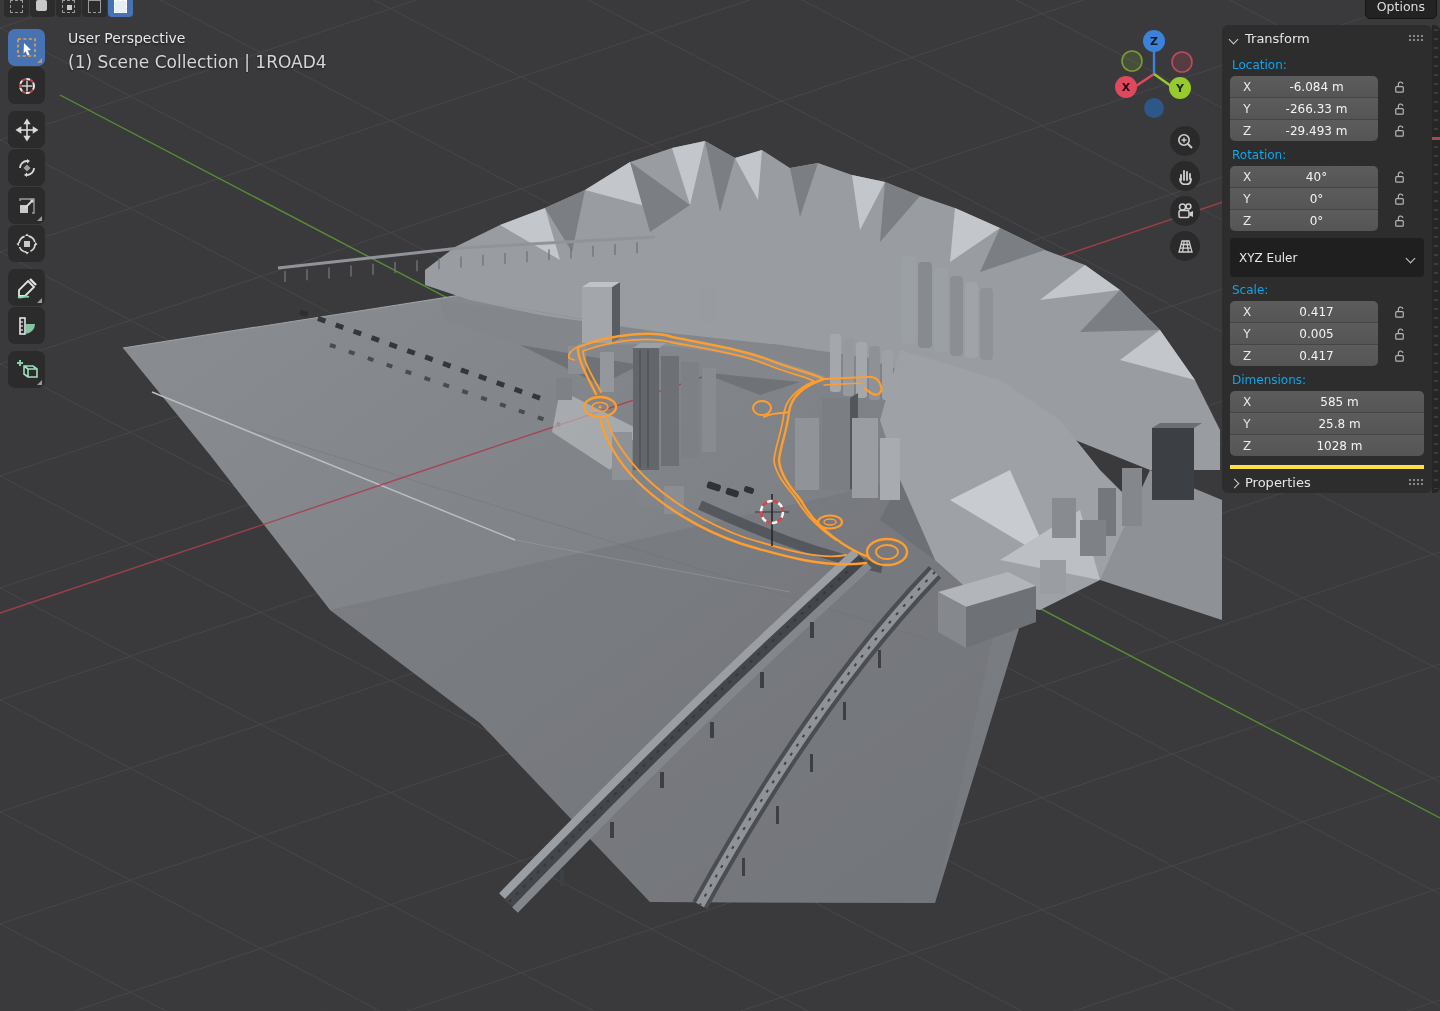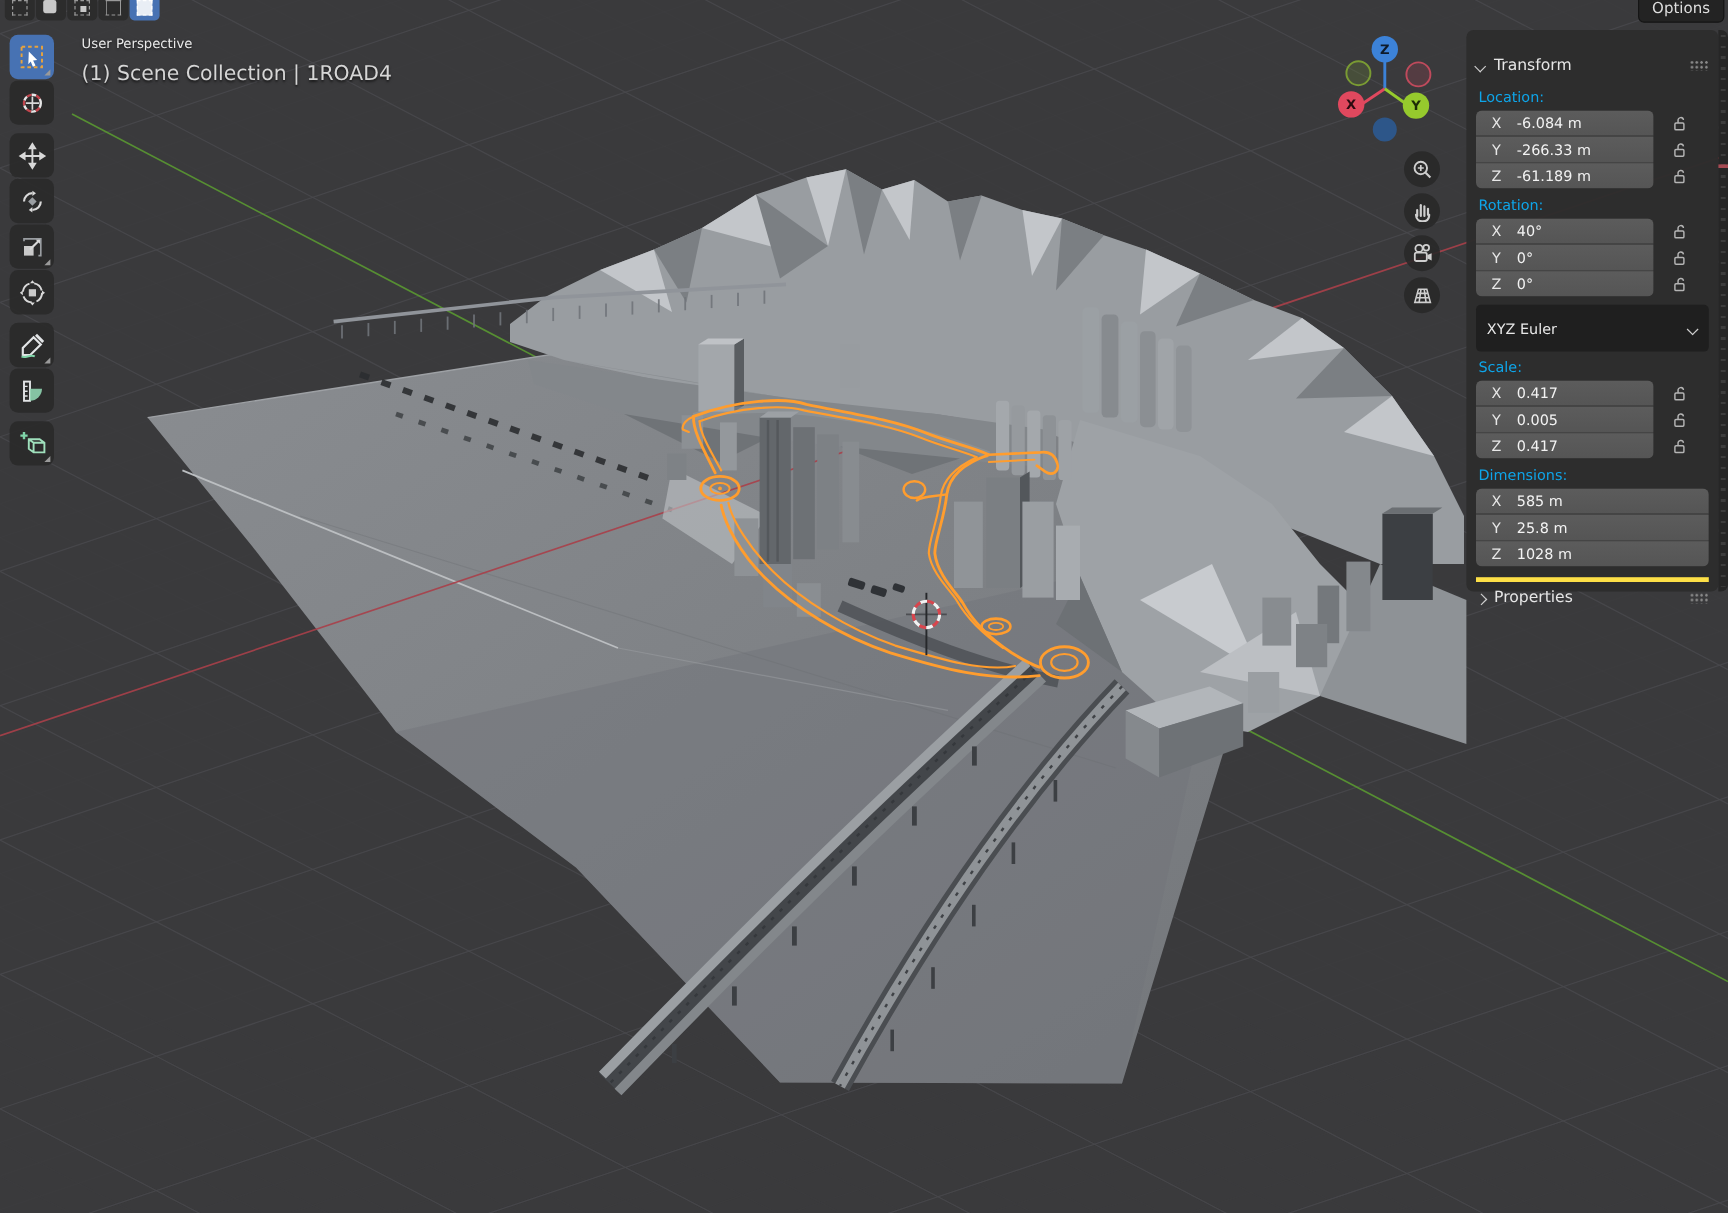--- a/index.html
+++ b/index.html
@@ -9,7 +9,7 @@
   
   #scene{position:absolute;left:0;top:0;width:1440px;height:1011px;}
   
-  .vp-text{position:absolute;left:68px;color:#e9e9e9;font-size:11px;
+  .vp-text{position:absolute;left:68px;color:#e9e9e9;font-size:14px;
            text-shadow:0 1px 2px rgba(0,0,0,.6);white-space:nowrap;}
   #vp-view{top:30px;}
   #vp-coll{top:52px;color:#d6d6d6;font-size:17px;}

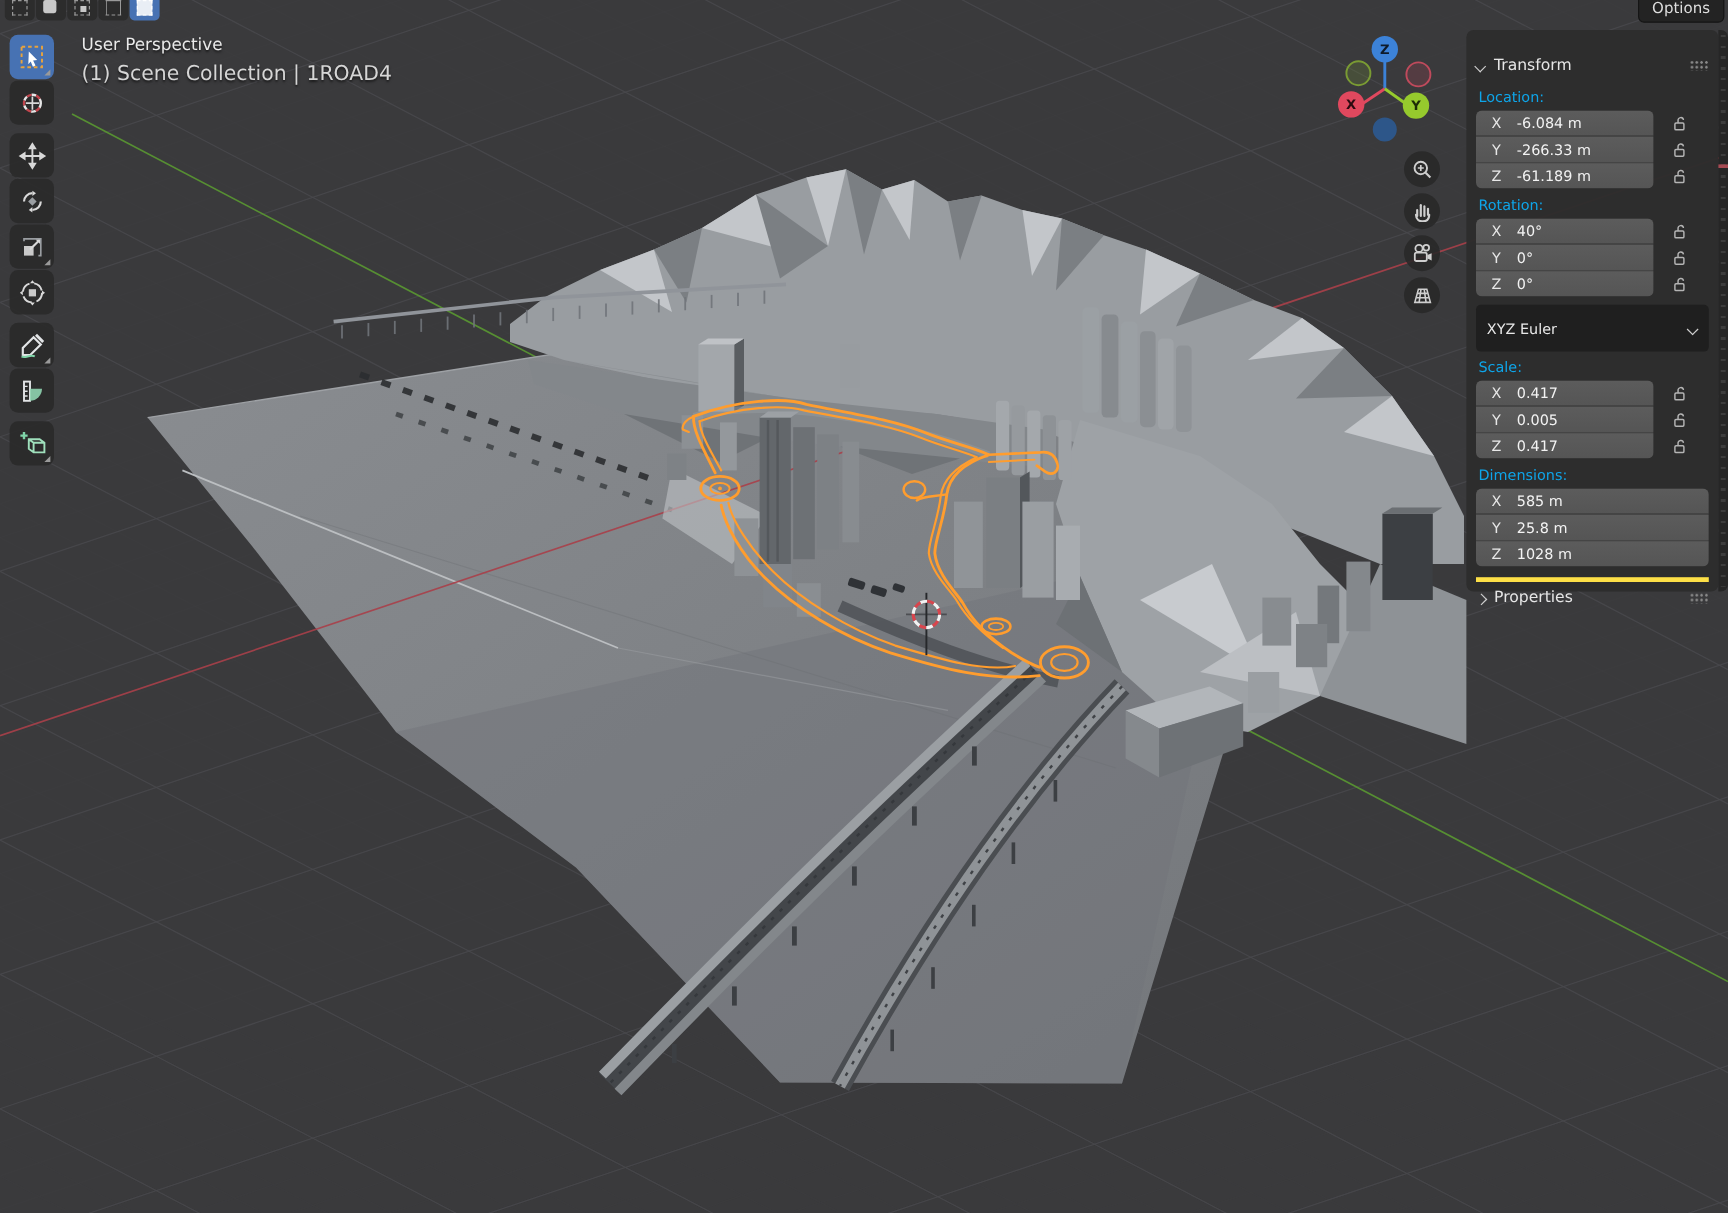--- a/index.html
+++ b/index.html
@@ -36,7 +36,7 @@
   
   #sidebar{position:absolute;left:1222px;top:25px;width:210px;height:468px;
      background:rgba(44,44,44,.97);border-radius:6px;box-sizing:border-box;
-     padding:16px 8px;color:#c9c9c9;font-size:12px;}
+     padding:0 8px;color:#c9c9c9;font-size:12px;}
   .phead{height:27px;display:flex;align-items:center;gap:7px;color:#e6e6e6;font-size:13px;}
   .phead .dots{margin-left:auto;}
   .chev{width:8px;height:8px;position:relative;flex:0 0 auto;}

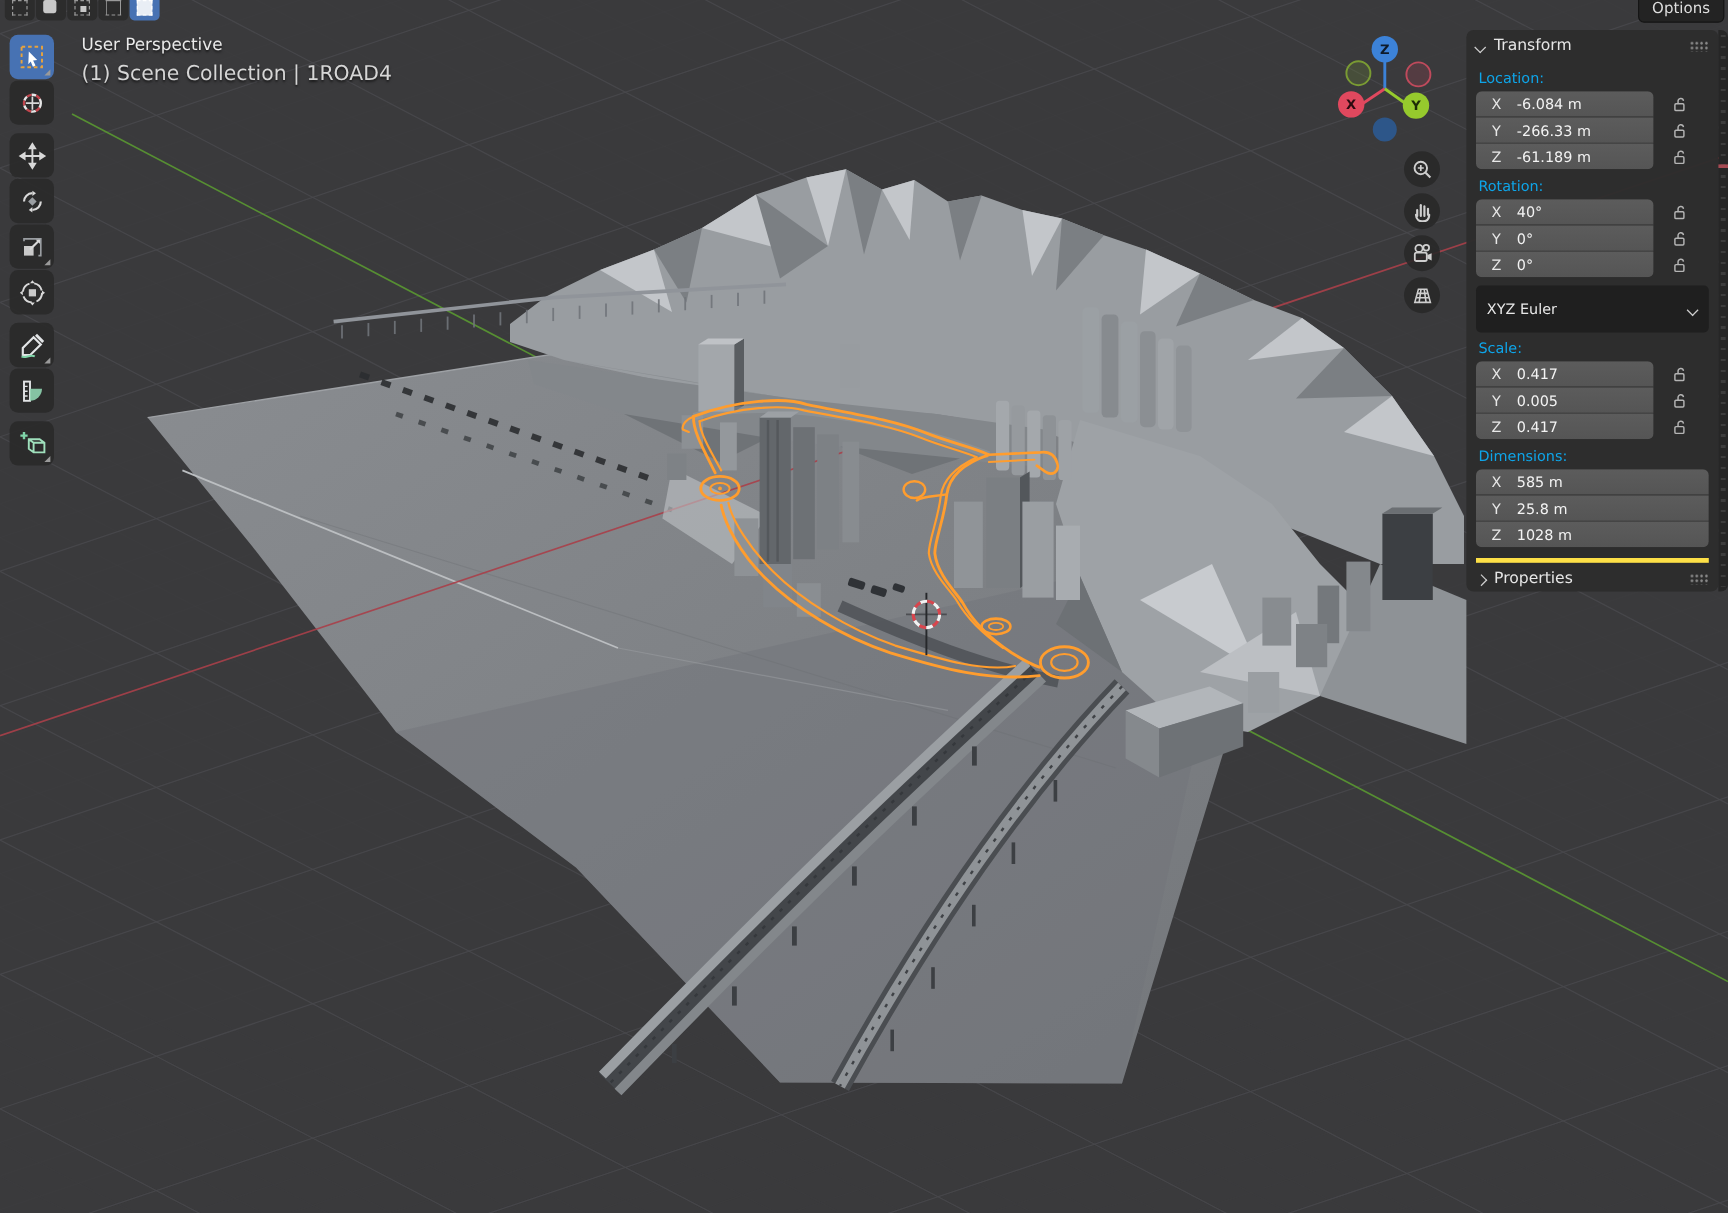--- a/index.html
+++ b/index.html
@@ -53,7 +53,7 @@
         border-bottom:1px solid #454545;}
   .frow:last-child{border-bottom:none;}
   .axisl{width:34px;text-align:center;color:#e8e8e8;}
-  .vall{flex:1;text-align:left;padding-right:9px;color:#f3f3f3;}
+  .vall{flex:1;text-align:center;padding-right:9px;color:#f3f3f3;}
   .lockcol{display:flex;flex-direction:column;margin-left:14px;}
   .lockcol svg{height:22px;}
   .dropdown{margin:6px 0 2px;width:194px;height:39px;background:#1f1f1f;border-radius:4px;

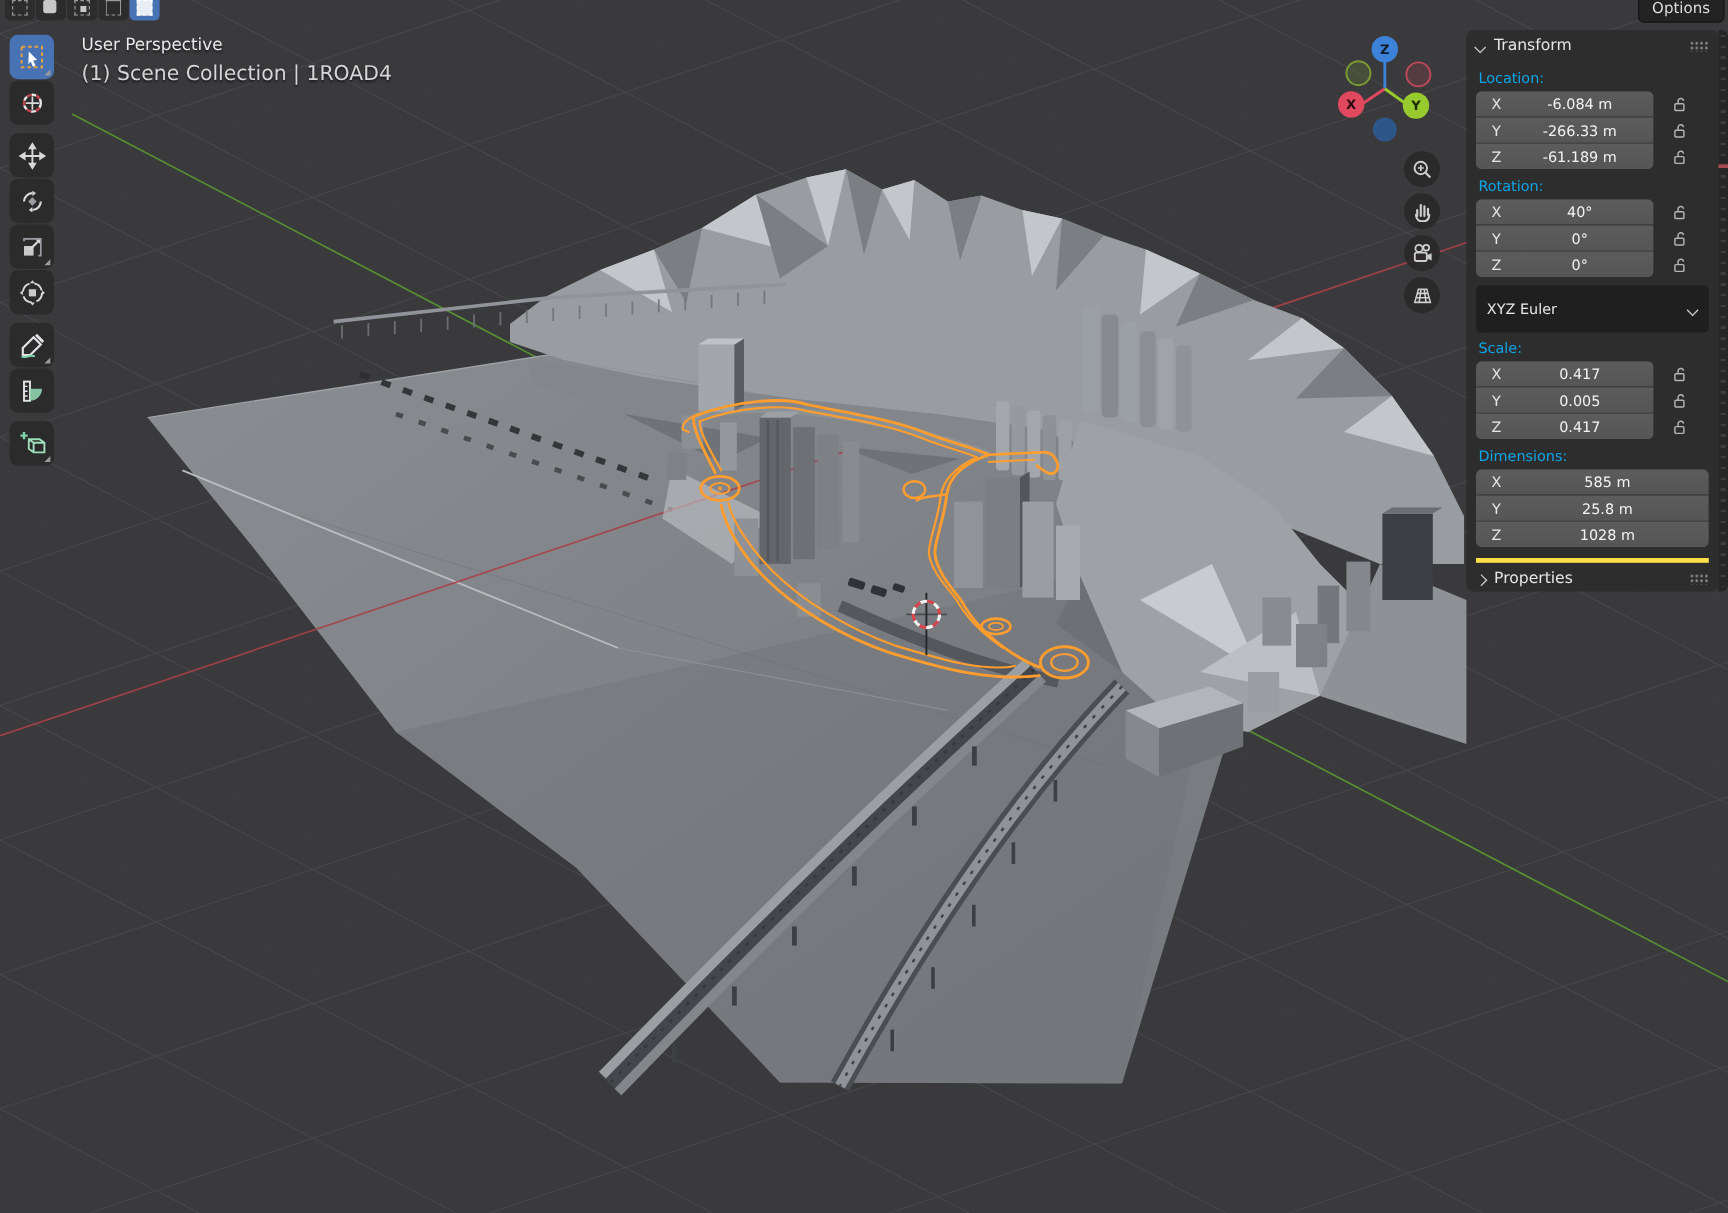--- a/index.html
+++ b/index.html
@@ -634,7 +634,7 @@
         </div>
       <div class="frow">
         <span class="axisl">Z</span>
-        <span class="vall">-61.189 m</span>
+        <span class="vall">-29.493 m</span>
         </div>
     </div>
     <div class="lockcol">

